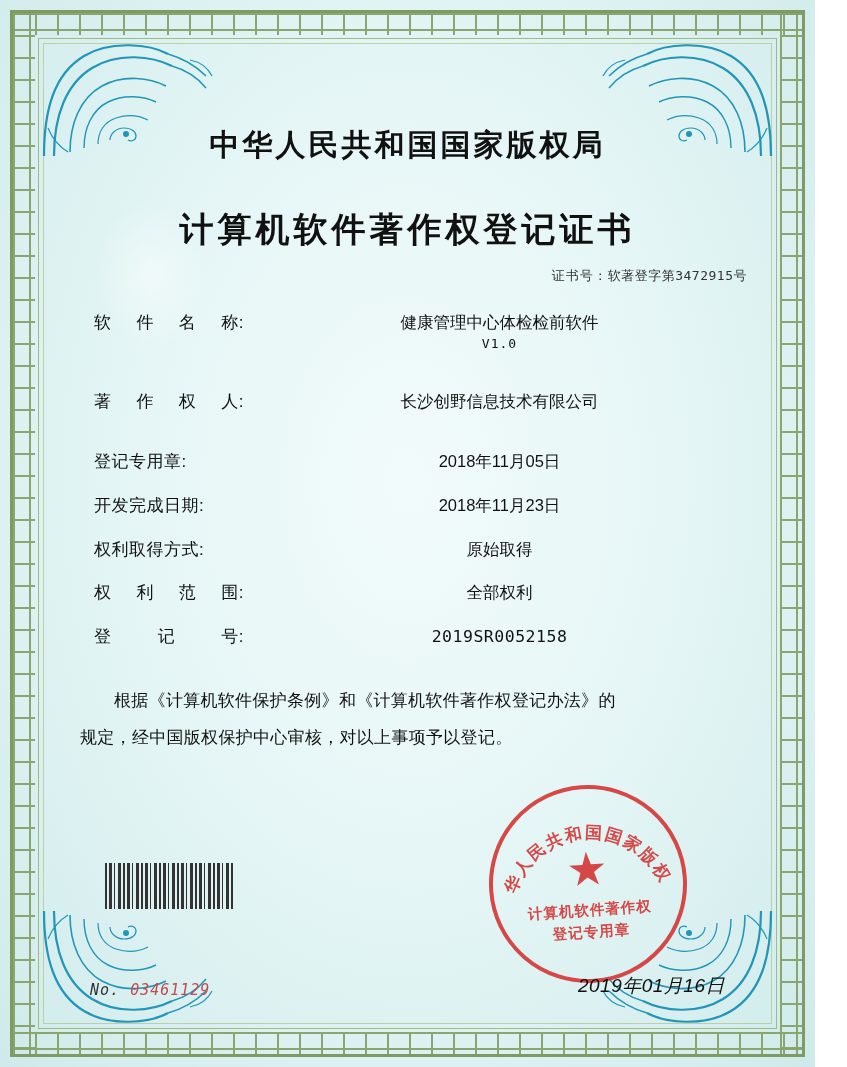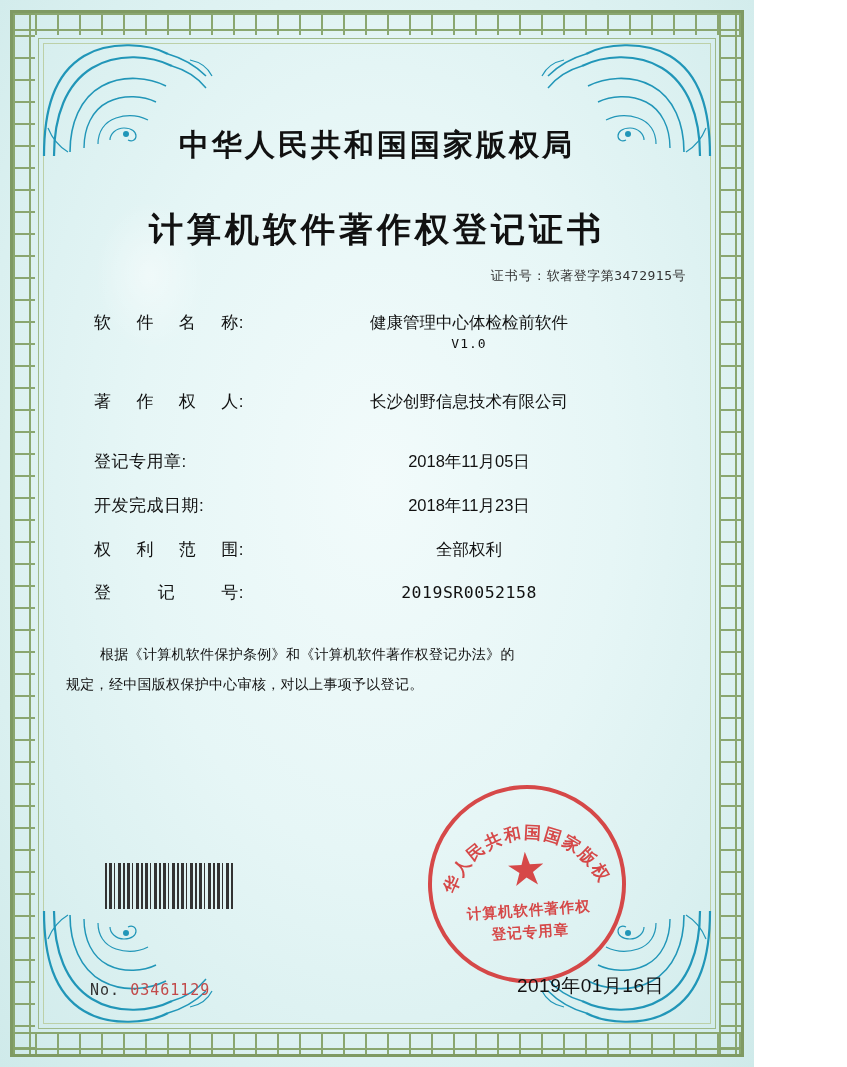--- a/index.html
+++ b/index.html
@@ -14,7 +14,7 @@
   }
   .certificate {
     position: relative;
-    width: 754px;
+    width: 815px;
     height: 1067px;
     box-sizing: border-box;
     background:

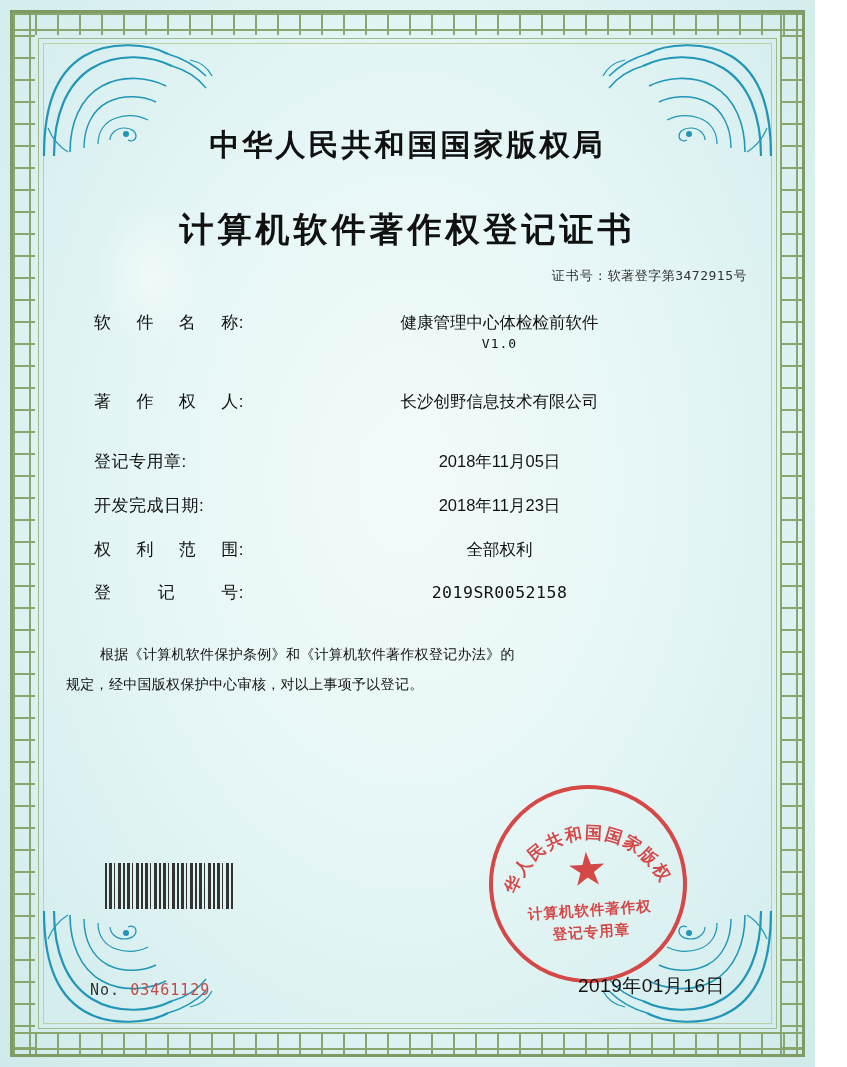--- a/index.html
+++ b/index.html
@@ -383,6 +383,10 @@
         <div class="field-value">2018年11月23日</div>
       </div>
 
+      <div class="field-row">
+        <div class="field-label">权利取得方式:</div>
+        <div class="field-value">原始取得</div>
+      </div>
 
       <div class="field-row">
         <div class="field-label spread">

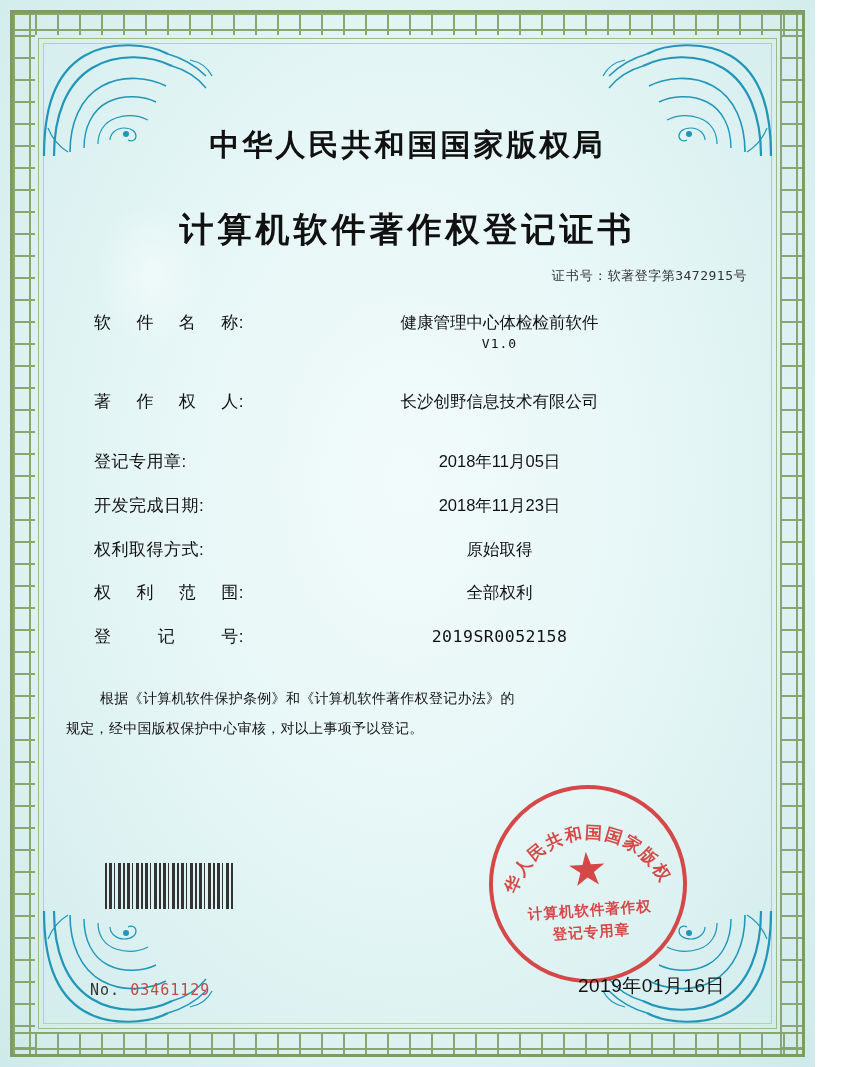--- a/index.html
+++ b/index.html
@@ -161,8 +161,8 @@
   .gap-big { height: 16px; }
 
   .statement {
-    margin: 34px 6px 0 6px;
-    font-size: 14px;
+    margin: 34px 6px 0 20px;
+    font-size: 17px;
     line-height: 2.15;
     color: #111;
     letter-spacing: 0.3px;

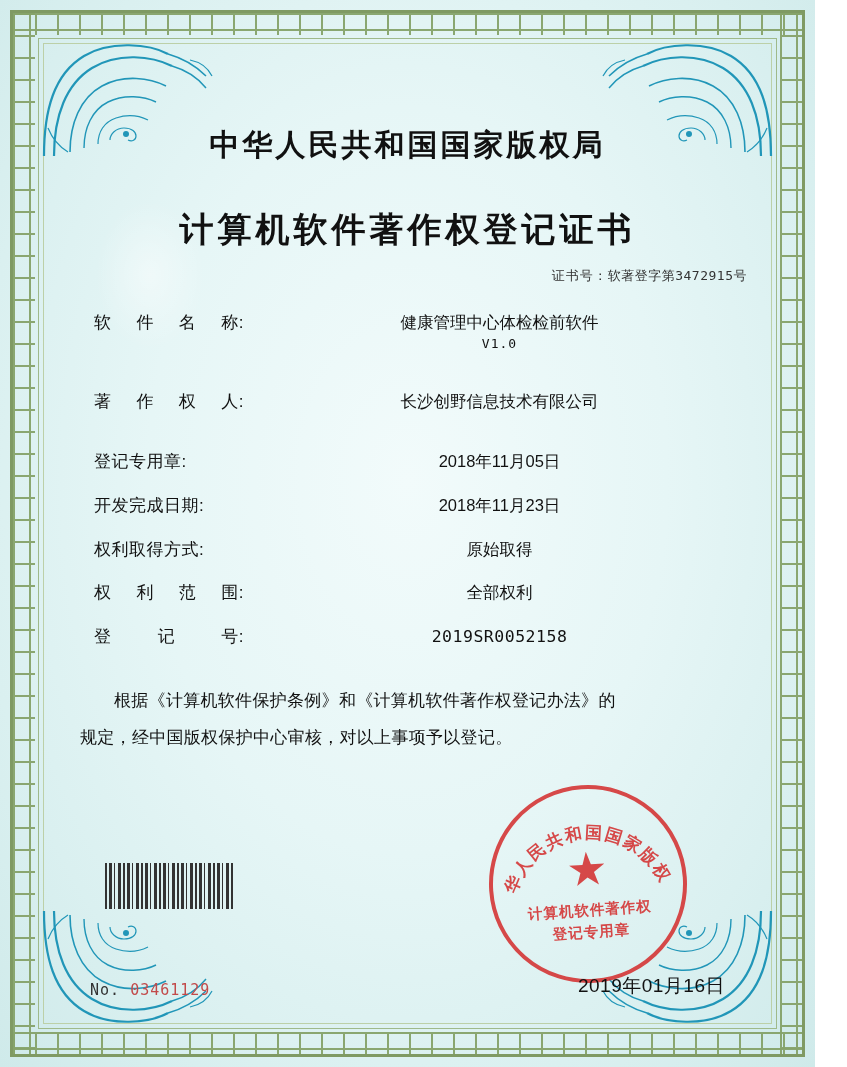--- a/index.html
+++ b/index.html
@@ -237,6 +237,7 @@
     align-items: flex-end;
     font-size: 16px;
     color: #111;
+    font-style: italic;
   }
   .footer-no {
     font-family: "DejaVu Sans Mono", monospace;

